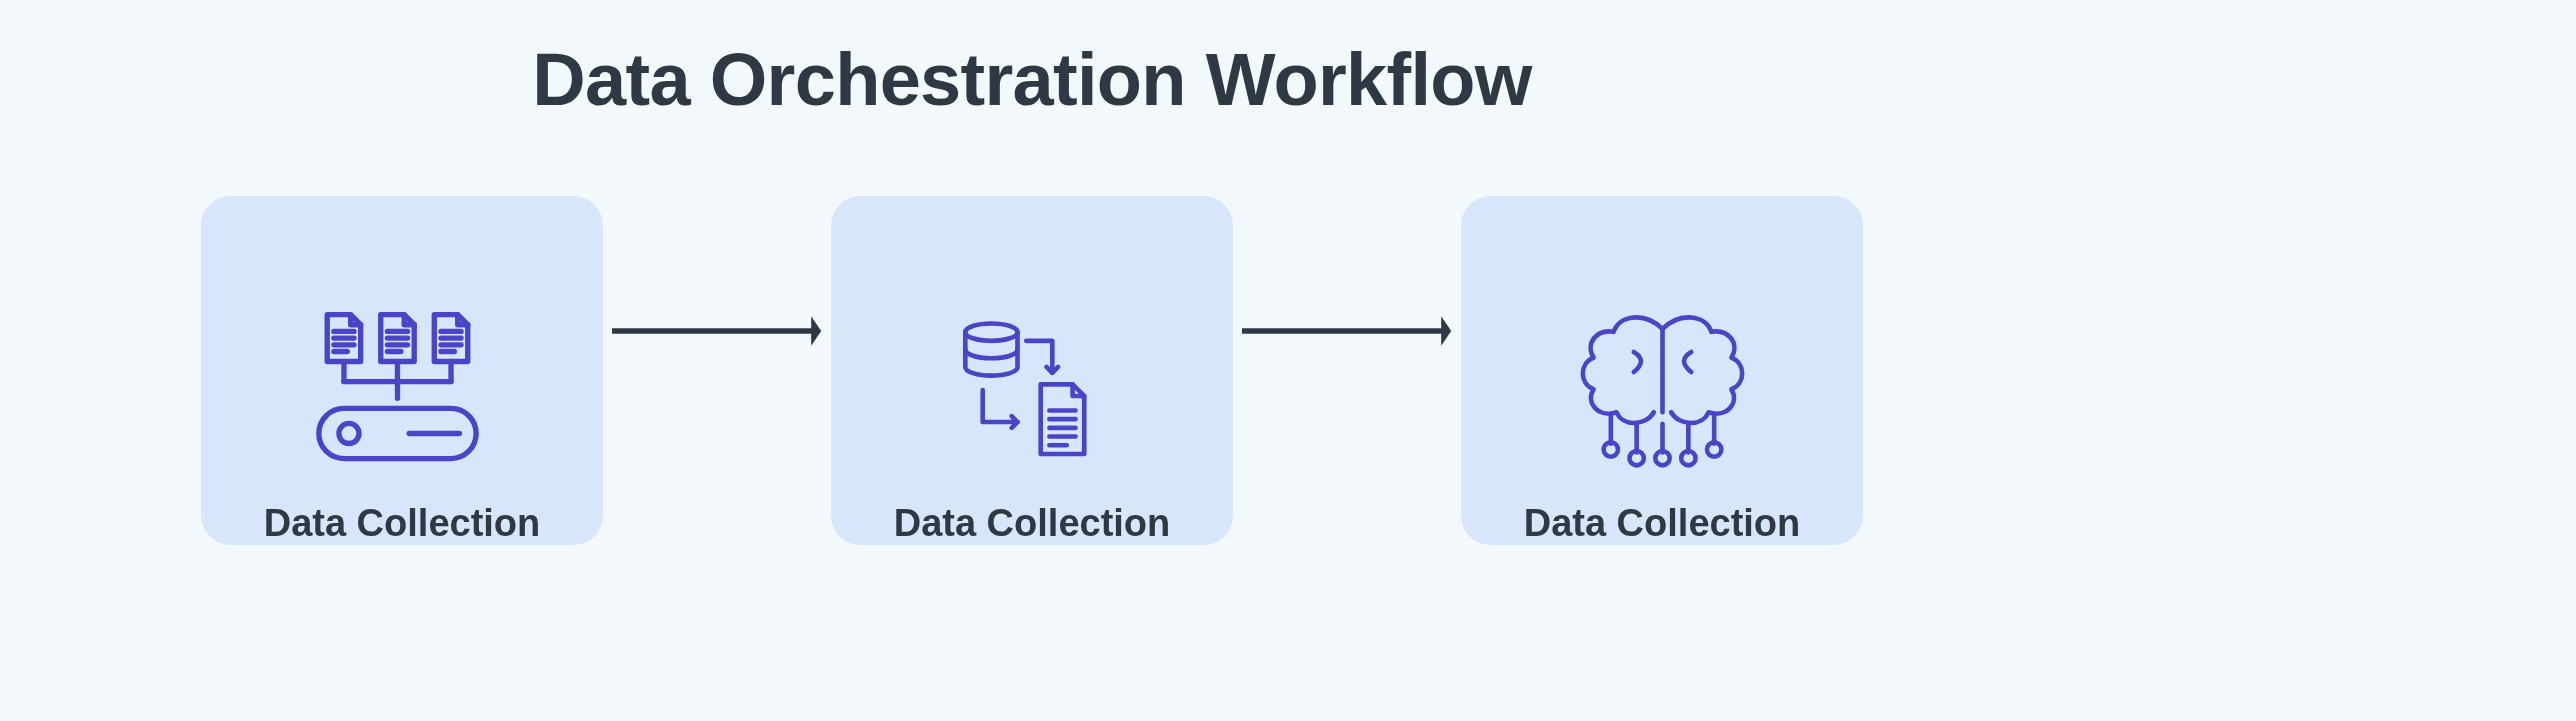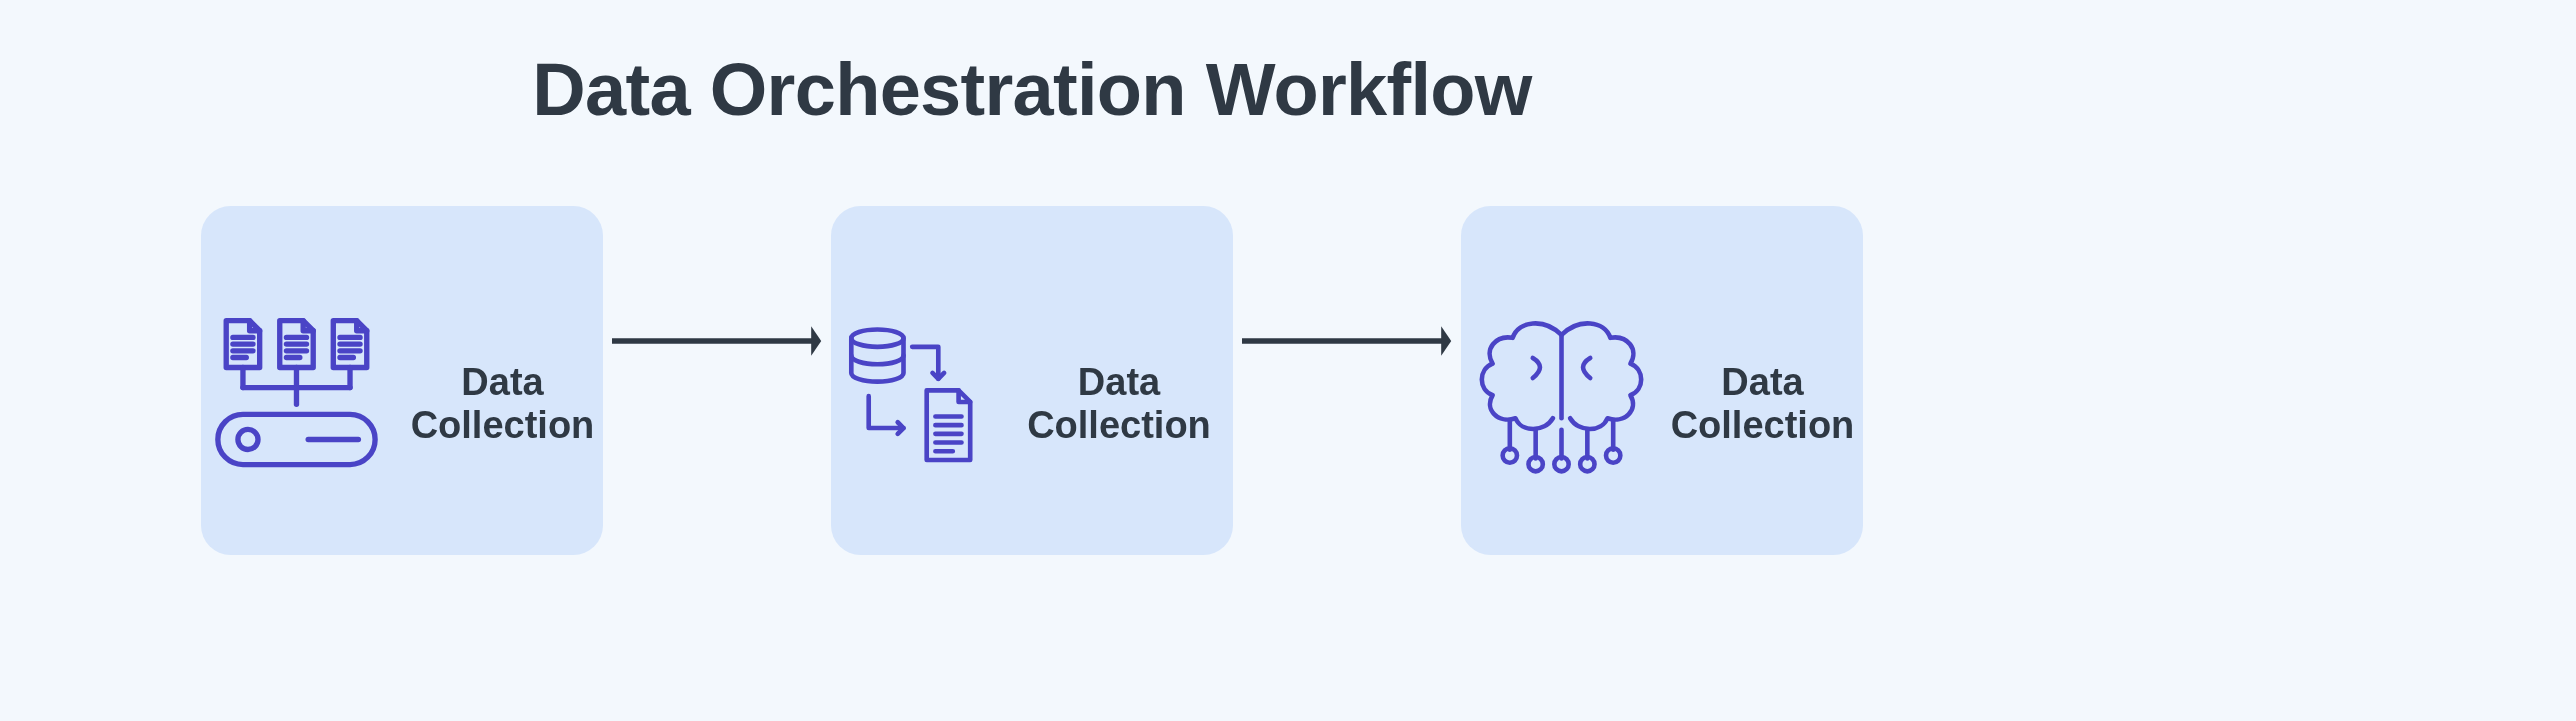--- a/index.html
+++ b/index.html
@@ -18,7 +18,7 @@
     height: 721px;
     box-sizing: border-box;
     background: #f3f8fd;
-    padding-top: 47px;
+    padding-top: 37px;
   }
   .title {
     text-align: center;

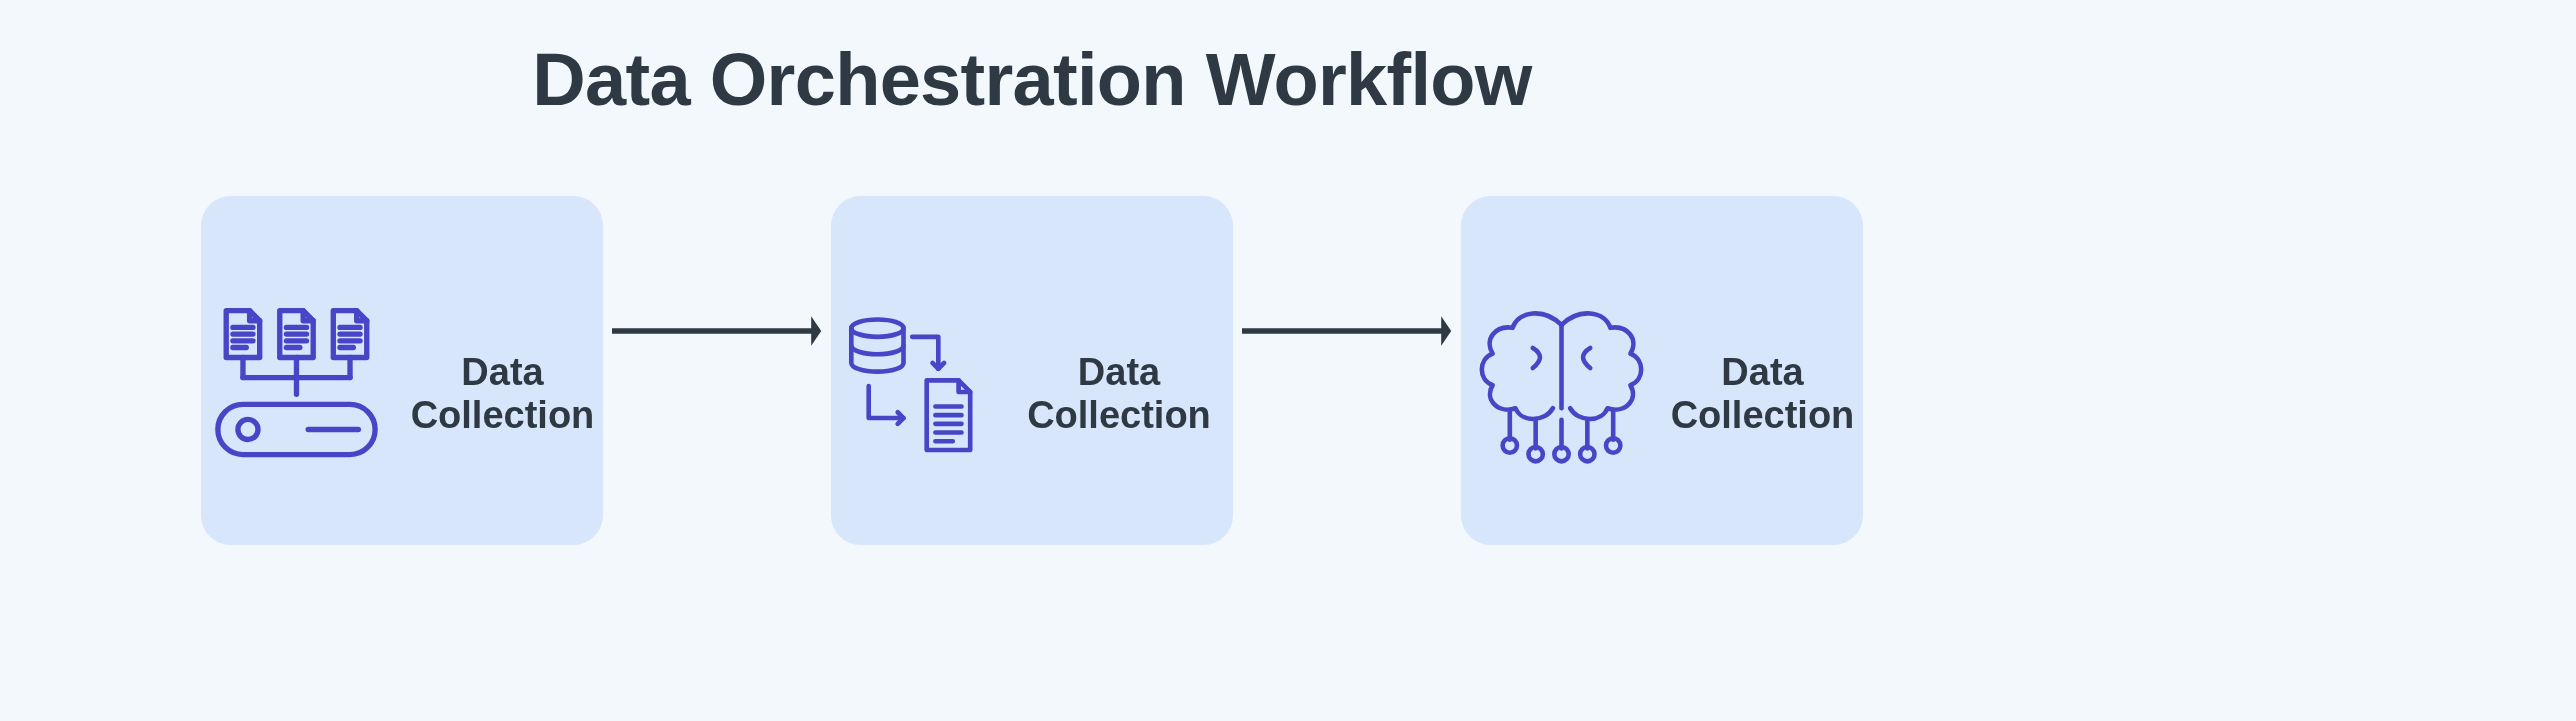--- a/index.html
+++ b/index.html
@@ -42,9 +42,9 @@
     border-radius: 29.5px;
     box-sizing: border-box;
     display: flex;
-    flex-direction: row;
+    flex-direction: column;
     align-items: center;
-    justify-content: flex-start;
+    justify-content: flex-end;
     padding-top: 40px;
     position: relative;
   }

